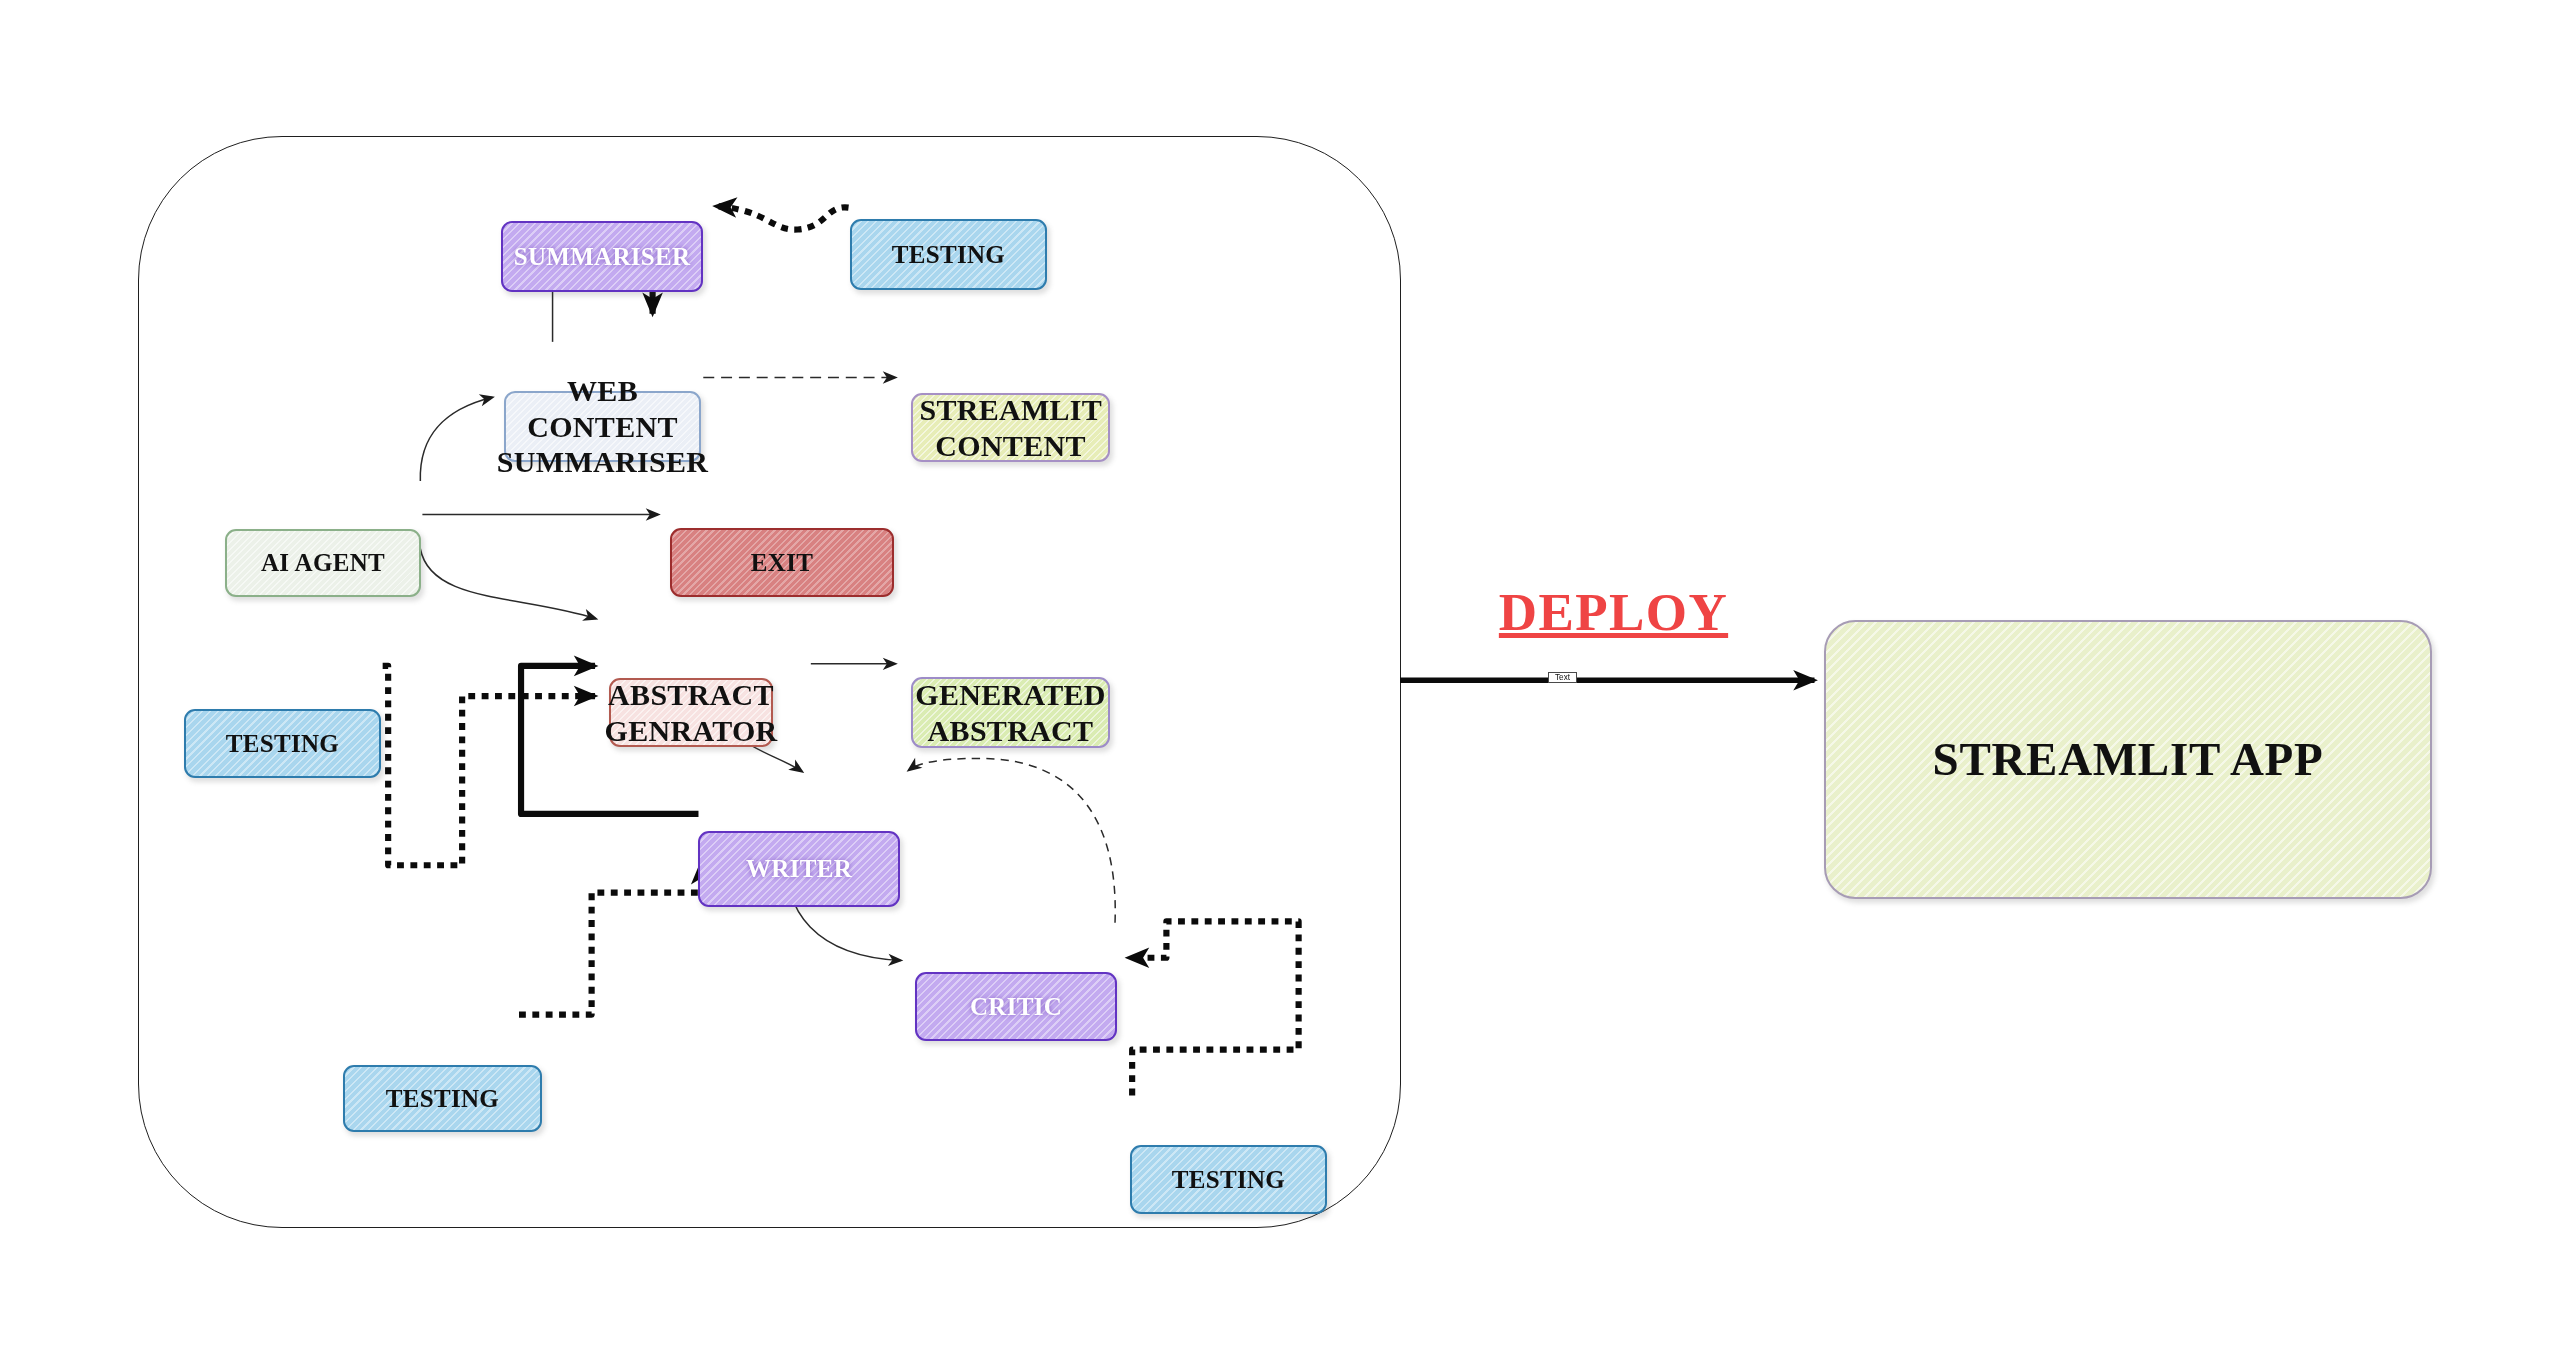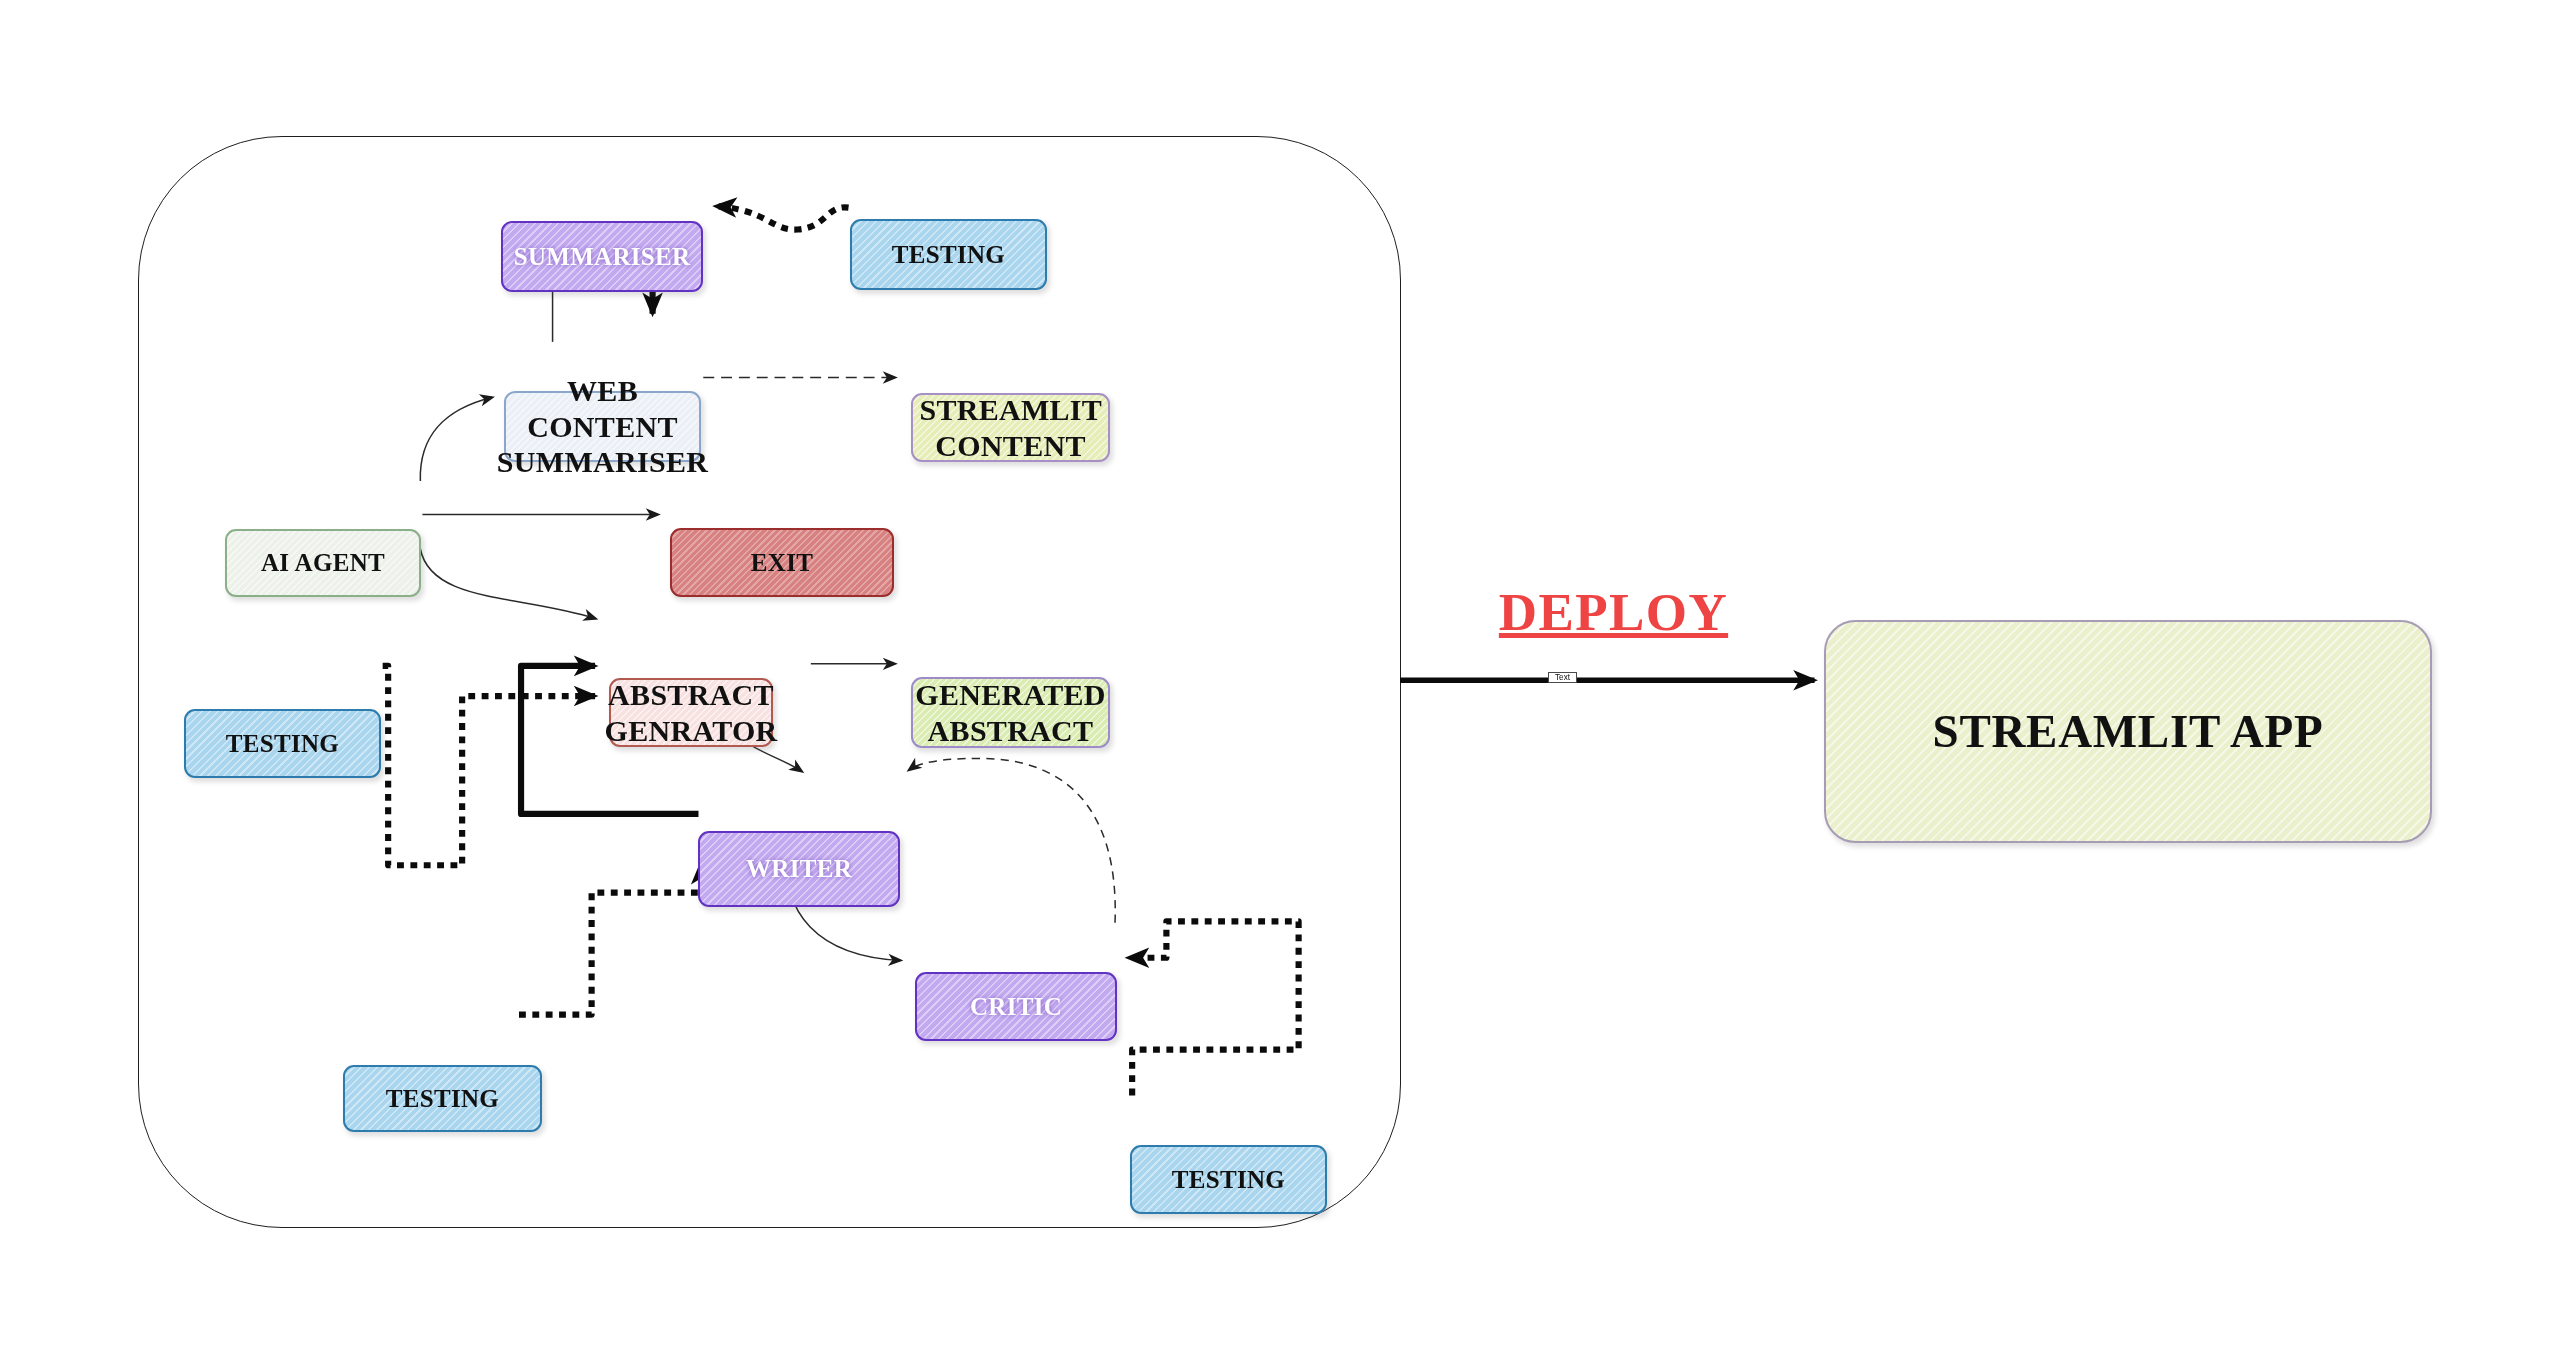--- a/index.html
+++ b/index.html
@@ -127,7 +127,7 @@
 
   <div class="node n-blue hatch" style="left:1130px;top:1097px;width:197px;height:69px">TESTING</div>
 
-  <div class="node n-streamlit" style="left:1824px;top:572px;width:608px;height:223px">STREAMLIT APP</div>
+  <div class="node n-streamlit" style="left:1824px;top:572px;width:608px;height:279px">STREAMLIT APP</div>
 
   <div class="deploy-label">DEPLOY</div>
 

